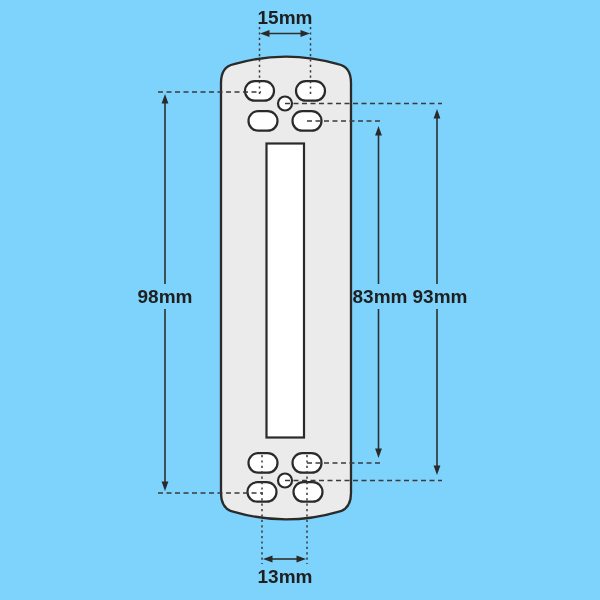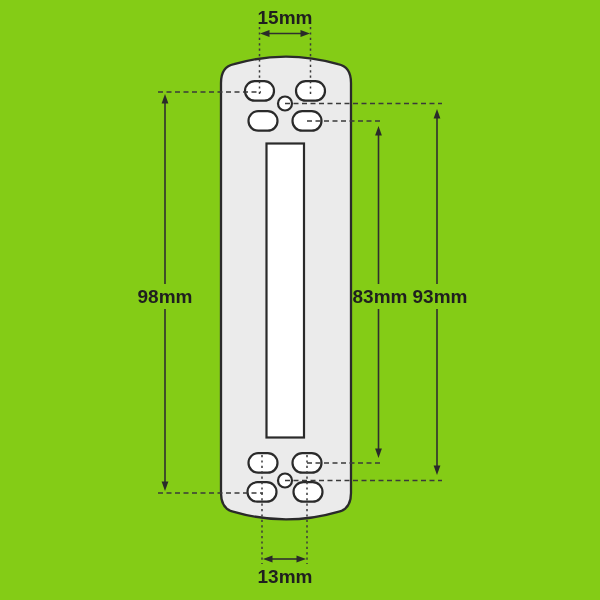--- a/index.html
+++ b/index.html
@@ -12,7 +12,7 @@
     position: relative;
     width: 600px;
     height: 600px;
-    background: #84cc16;
+    background: #7dd3fc;
     overflow: hidden;
   }
   svg { display: block; }

